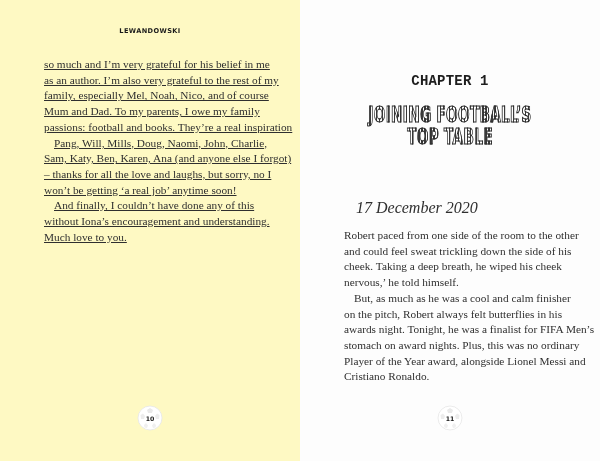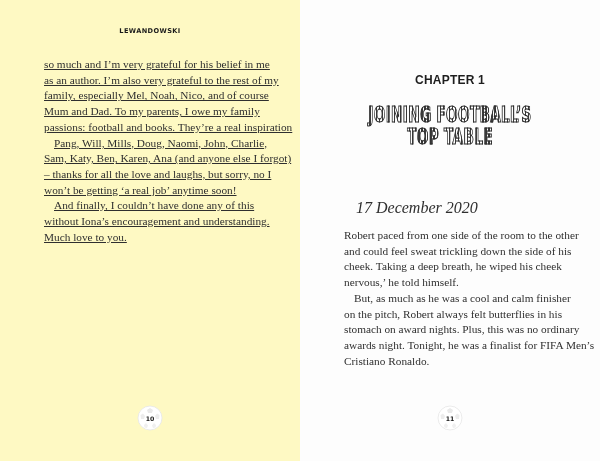--- a/index.html
+++ b/index.html
@@ -77,9 +77,9 @@
       left: 0;
       width: 300px;
       text-align: center;
-      font-family: Liberation Sans, sans-serif;
-      font-weight: bold;
-      font-size: 12px;
+      font-family: Liberation Mono, monospace;
+      font-weight: bold;
+      font-size: 14px;
       letter-spacing: 0.2px;
       color: #1e1e1e;
     }

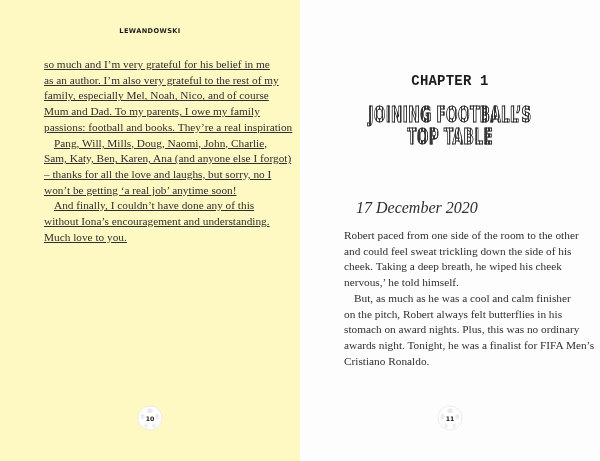--- a/index.html
+++ b/index.html
@@ -199,8 +199,8 @@
       <span class="line">nervous,’ he told himself.</span>
       <span class="line indent">But, as much as he was a cool and calm finisher</span>
       <span class="line">on the pitch, Robert always felt butterflies in his</span>
+      <span class="line">awards night. Tonight, he was a finalist for FIFA Men’s</span>
       <span class="line">stomach on award nights. Plus, this was no ordinary</span>
-      <span class="line">awards night. Tonight, he was a finalist for FIFA Men’s</span>
       <span class="line">Cristiano Ronaldo.</span>
     </div>
 

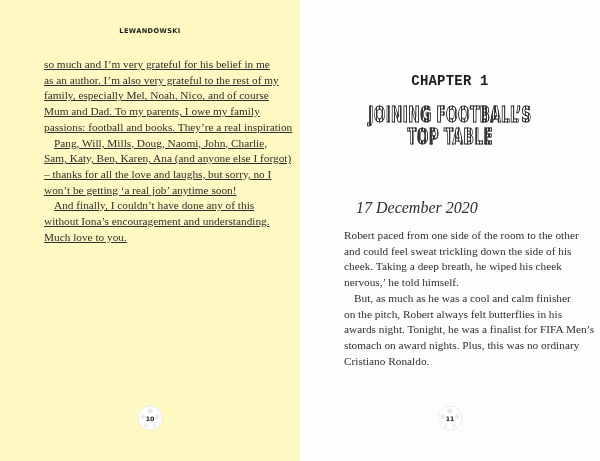--- a/index.html
+++ b/index.html
@@ -201,6 +201,7 @@
       <span class="line">on the pitch, Robert always felt butterflies in his</span>
       <span class="line">awards night. Tonight, he was a finalist for FIFA Men’s</span>
       <span class="line">stomach on award nights. Plus, this was no ordinary</span>
+      <span class="line">Player of the Year award, alongside Lionel Messi and</span>
       <span class="line">Cristiano Ronaldo.</span>
     </div>
 

